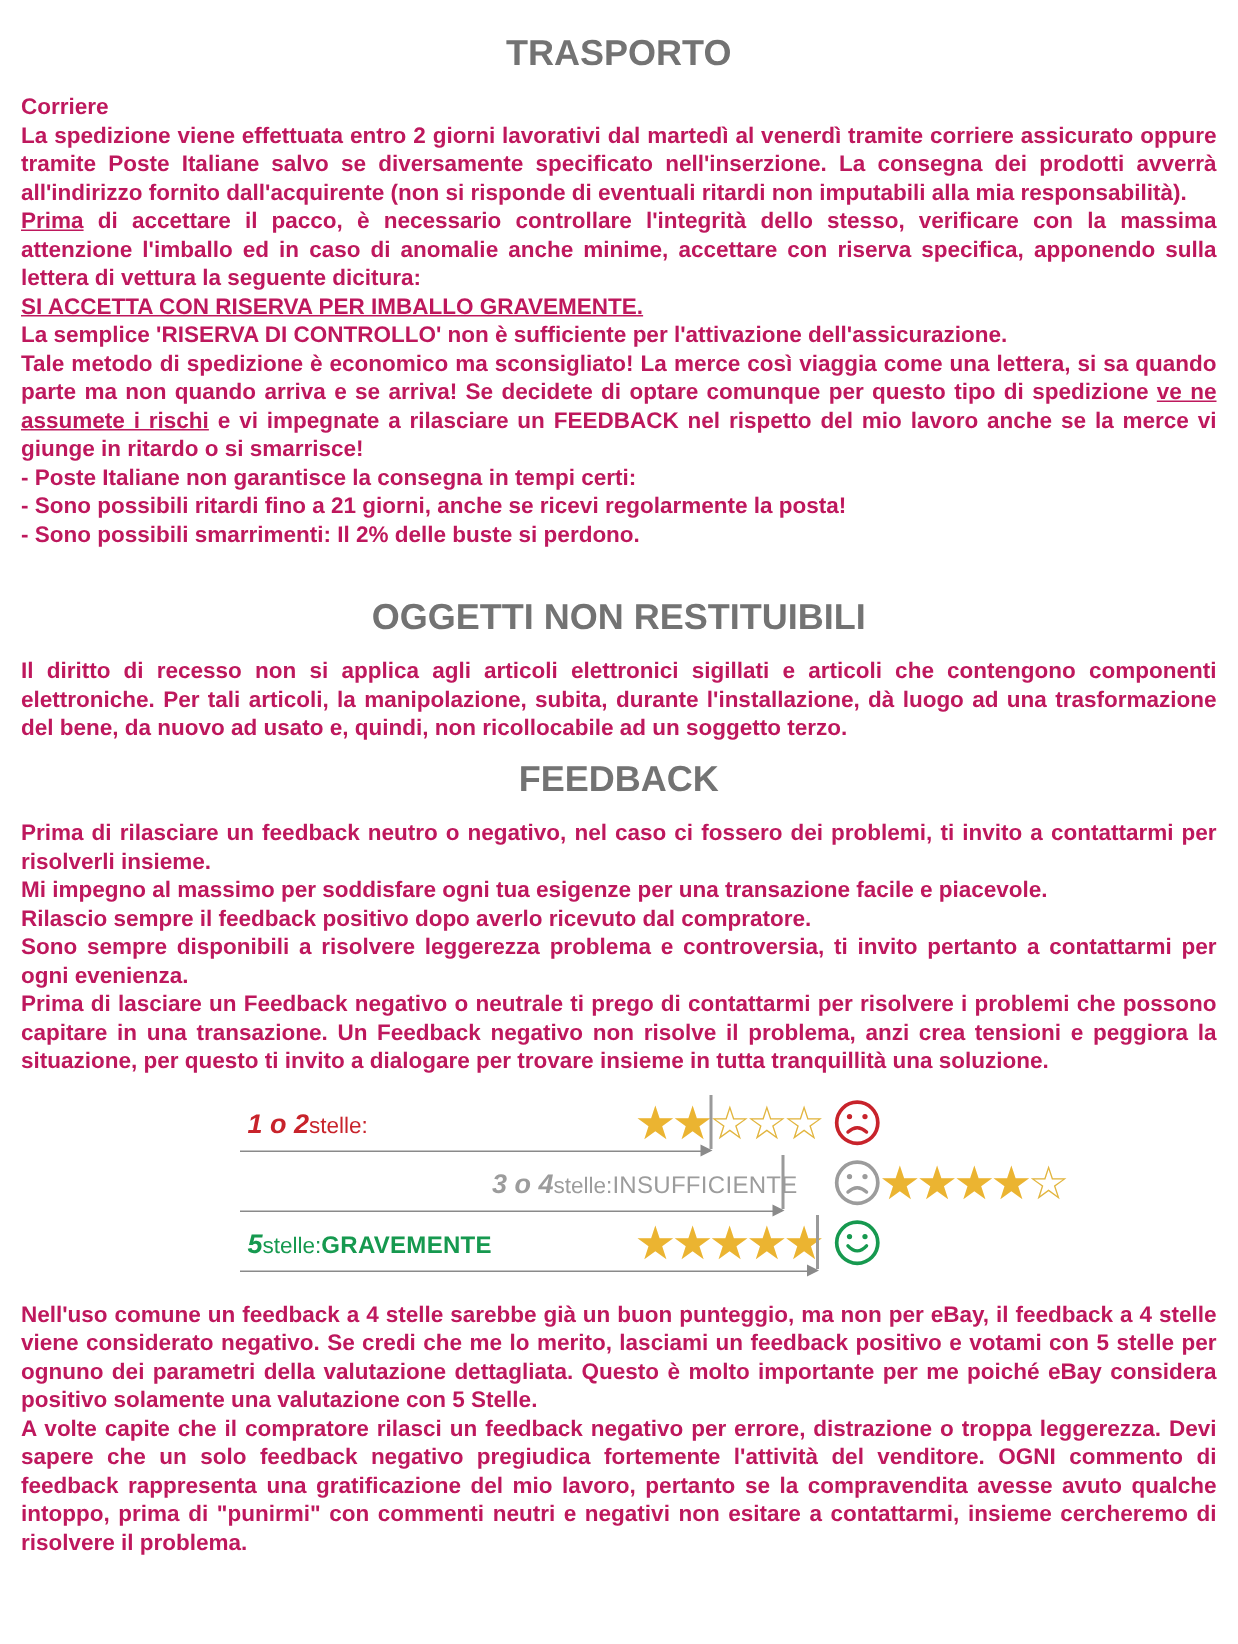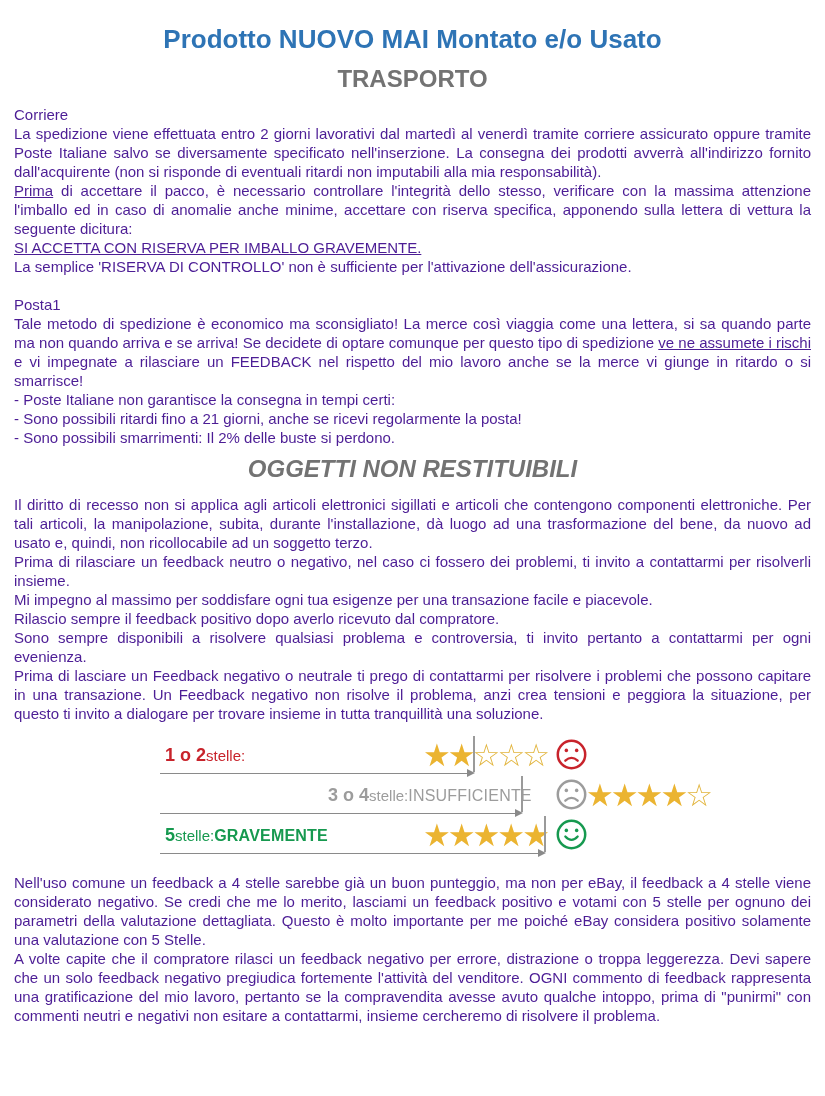--- a/index.html
+++ b/index.html
@@ -70,7 +70,6 @@
 
 <div class="page">
 
-  <div class="title">Prodotto NUOVO MAI Montato e/o Usato</div>
 
   <div class="section-heading" style="margin-top:10px;">TRASPORTO</div>
 

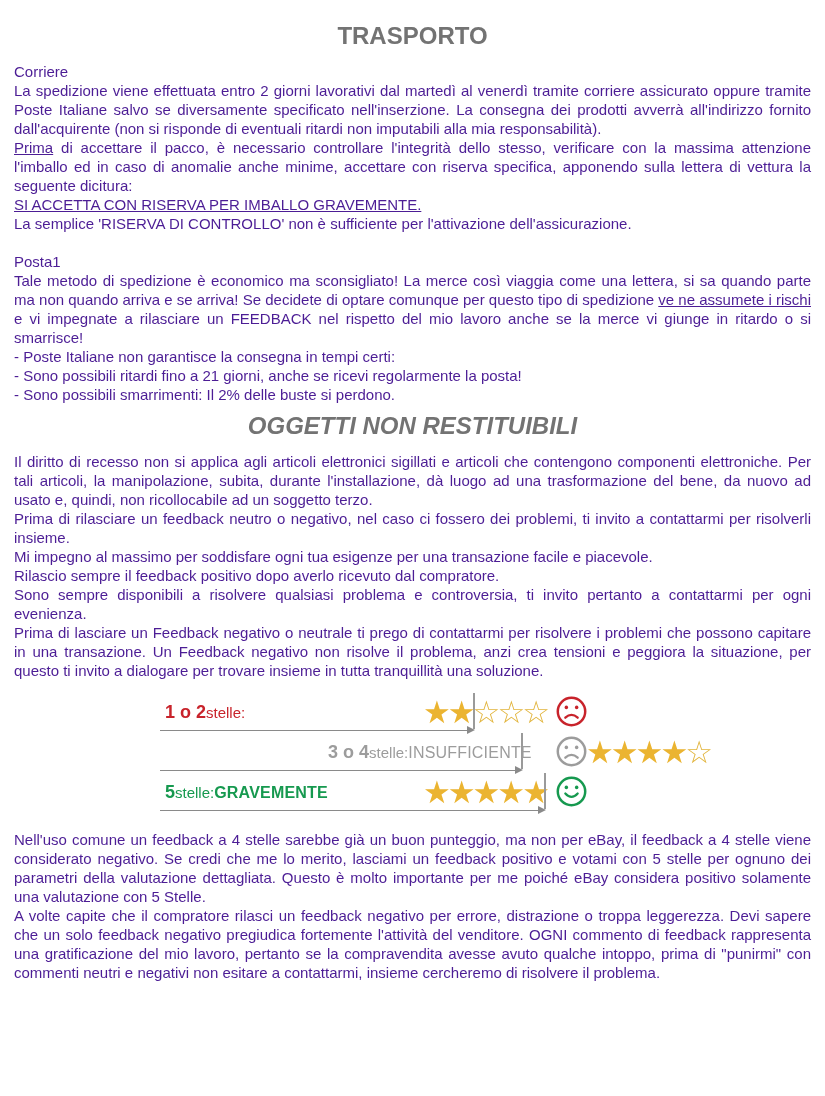--- a/index.html
+++ b/index.html
@@ -18,7 +18,7 @@
     margin:14px 0 12px 0;
   }
   .body-text{
-    color:#4c1d95;font-weight:normal;font-size:15px;line-height:19px;
+    color:#be185d;font-weight:bold;font-size:15px;line-height:19px;
     text-align:justify;margin:0;
   }
   .no-justify{text-align:left;}

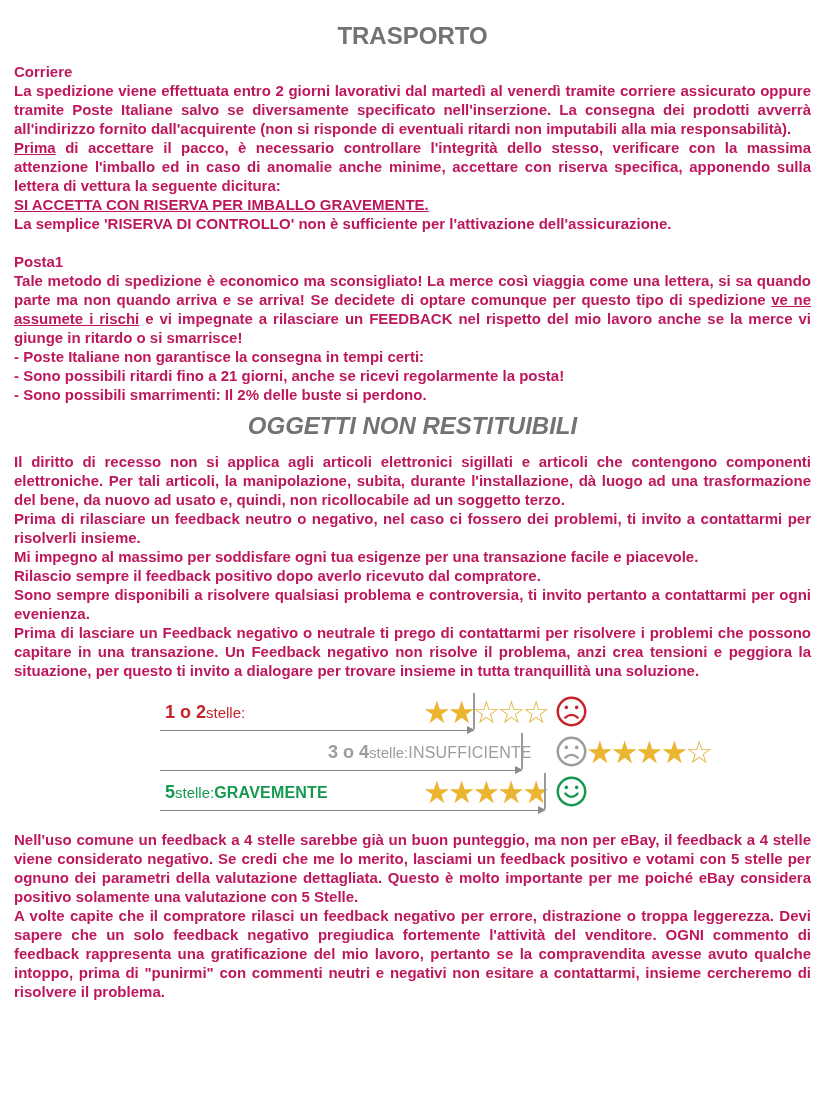--- a/index.html
+++ b/index.html
@@ -79,7 +79,6 @@
   <p class="body-text no-justify u">SI ACCETTA CON RISERVA PER IMBALLO GRAVEMENTE.</p>
   <p class="body-text no-justify">La semplice 'RISERVA DI CONTROLLO' non è sufficiente per l'attivazione dell'assicurazione.</p>
 
-  <p class="body-text no-justify gap-above">Posta1</p>
   <p class="body-text"><span>Tale metodo di spedizione è economico ma sconsigliato! La merce così viaggia come una lettera, si sa quando parte ma non quando arriva e se arriva! Se decidete di optare comunque per questo tipo di spedizione </span><span class="u">ve ne assumete i rischi</span><span> e vi impegnate a rilasciare un FEEDBACK nel rispetto del mio lavoro anche se la merce vi giunge in ritardo o si smarrisce!</span></p>
   <p class="body-text no-justify">- Poste Italiane non garantisce la consegna in tempi certi:</p>
   <p class="body-text no-justify">- Sono possibili ritardi fino a 21 giorni, anche se ricevi regolarmente la posta!</p>

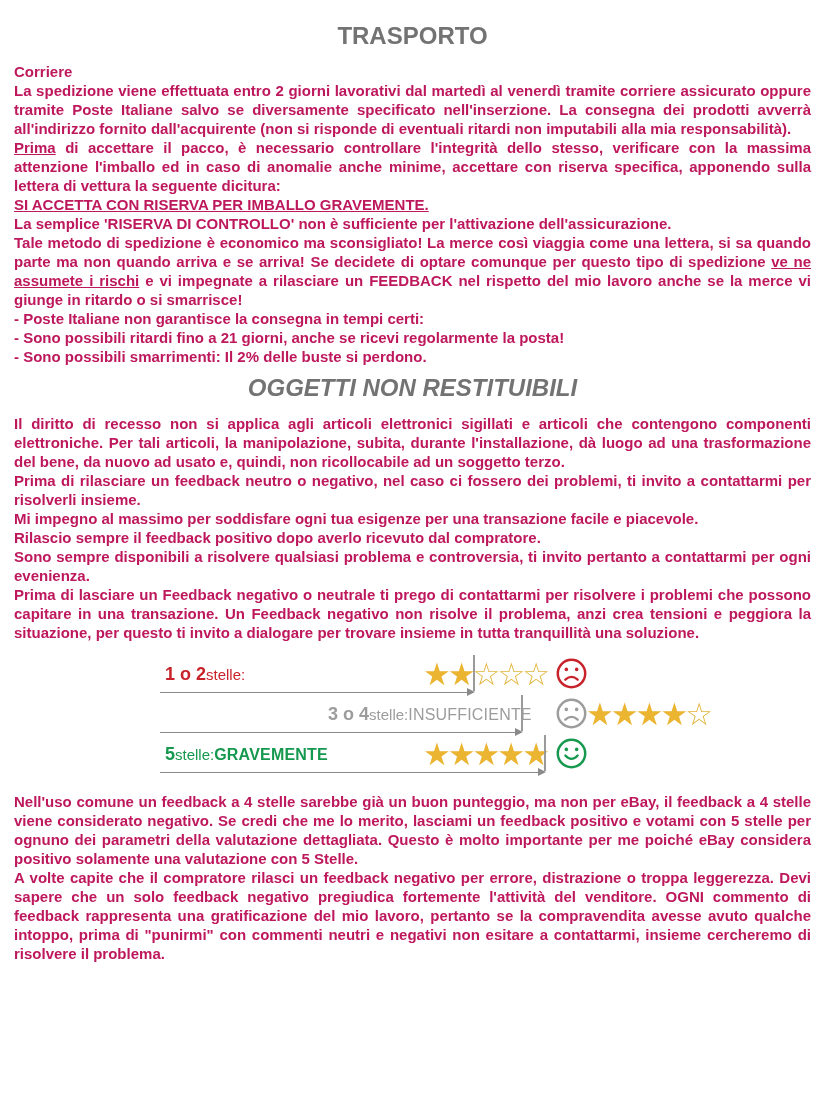--- a/index.html
+++ b/index.html
@@ -84,7 +84,7 @@
   <p class="body-text no-justify">- Sono possibili ritardi fino a 21 giorni, anche se ricevi regolarmente la posta!</p>
   <p class="body-text no-justify">- Sono possibili smarrimenti: Il 2% delle buste si perdono.</p>
 
-  <div class="section-heading" style="margin-top:8px;font-style:italic;">OGGETTI NON RESTITUIBILI</div>
+  <div class="section-heading" style="margin-top:32px;">OGGETTI NON RESTITUIBILI</div>
   <p class="body-text">Il diritto di recesso non si applica agli articoli elettronici sigillati e articoli che contengono componenti elettroniche. Per tali articoli, la manipolazione, subita, durante l'installazione, dà luogo ad una trasformazione del bene, da nuovo ad usato e, quindi, non ricollocabile ad un soggetto terzo.</p>
 
   <p class="body-text">Prima di rilasciare un feedback neutro o negativo, nel caso ci fossero dei problemi, ti invito a contattarmi per risolverli insieme.</p>

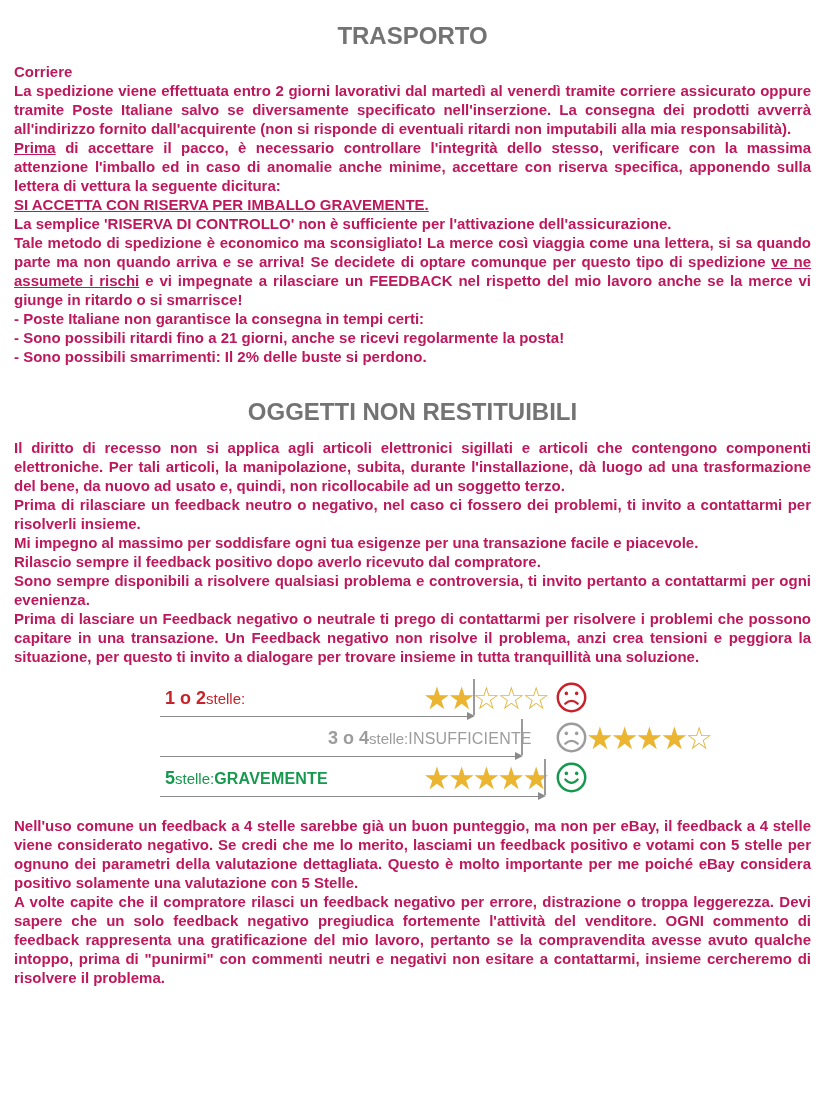--- a/index.html
+++ b/index.html
@@ -87,6 +87,7 @@
   <div class="section-heading" style="margin-top:32px;">OGGETTI NON RESTITUIBILI</div>
   <p class="body-text">Il diritto di recesso non si applica agli articoli elettronici sigillati e articoli che contengono componenti elettroniche. Per tali articoli, la manipolazione, subita, durante l'installazione, dà luogo ad una trasformazione del bene, da nuovo ad usato e, quindi, non ricollocabile ad un soggetto terzo.</p>
 
+  <div class="section-heading" style="margin-top:11px;">FEEDBACK</div>
   <p class="body-text">Prima di rilasciare un feedback neutro o negativo, nel caso ci fossero dei problemi, ti invito a contattarmi per risolverli insieme.</p>
   <p class="body-text no-justify">Mi impegno al massimo per soddisfare ogni tua esigenze per una transazione facile e piacevole.</p>
   <p class="body-text no-justify">Rilascio sempre il feedback positivo dopo averlo ricevuto dal compratore.</p>

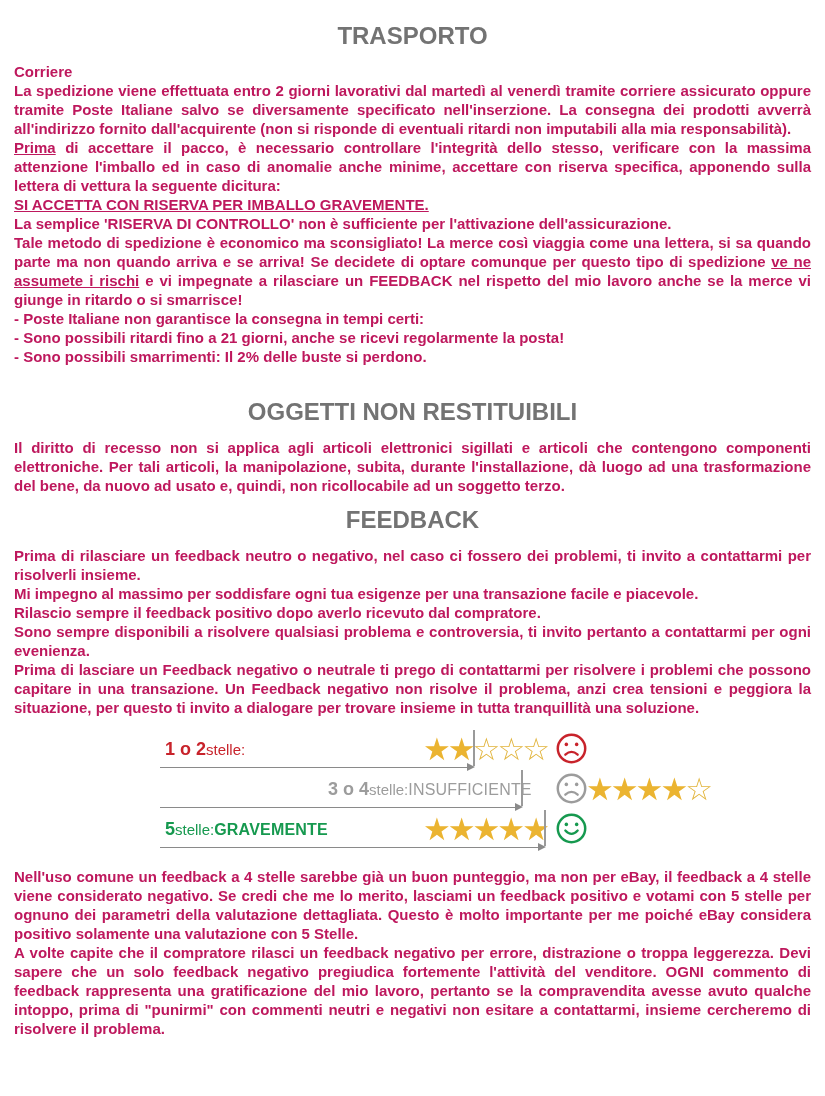--- a/index.html
+++ b/index.html
@@ -91,7 +91,7 @@
   <p class="body-text">Prima di rilasciare un feedback neutro o negativo, nel caso ci fossero dei problemi, ti invito a contattarmi per risolverli insieme.</p>
   <p class="body-text no-justify">Mi impegno al massimo per soddisfare ogni tua esigenze per una transazione facile e piacevole.</p>
   <p class="body-text no-justify">Rilascio sempre il feedback positivo dopo averlo ricevuto dal compratore.</p>
-  <p class="body-text">Sono sempre disponibili a risolvere qualsiasi problema e controversia, ti invito pertanto a contattarmi per ogni evenienza.</p>
+  <p class="body-text">Sono sempre disponibili a risolvere leggerezza problema e controversia, ti invito pertanto a contattarmi per ogni evenienza.</p>
   <p class="body-text">Prima di lasciare un Feedback negativo o neutrale ti prego di contattarmi per risolvere i problemi che possono capitare in una transazione. Un Feedback negativo non risolve il problema, anzi crea tensioni e peggiora la situazione, per questo ti invito a dialogare per trovare insieme in tutta tranquillità una soluzione.</p>
 
   <div class="rating">

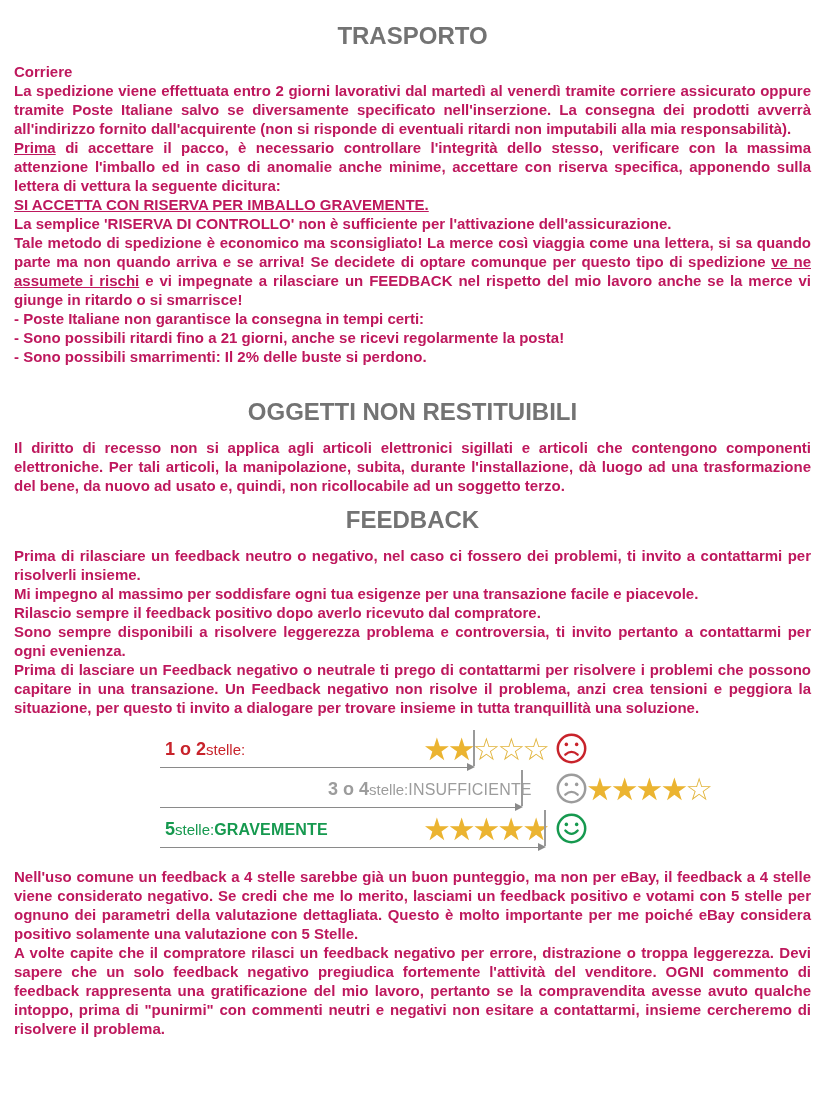--- a/index.html
+++ b/index.html
@@ -36,7 +36,7 @@
     width:273px;box-sizing:border-box;padding-left:15px;
     display:flex;align-items:baseline;white-space:nowrap;
   }
-  .label-prefix{font-size:18px;font-weight:bold;}
+  .label-prefix{font-size:18px;font-weight:bold;font-style:italic;}
   .label-mid{font-size:15px;font-weight:normal;}
   .label-main{font-size:16px;font-weight:bold;letter-spacing:0.2px;}
   .row-gray .label-main{font-weight:normal;}

